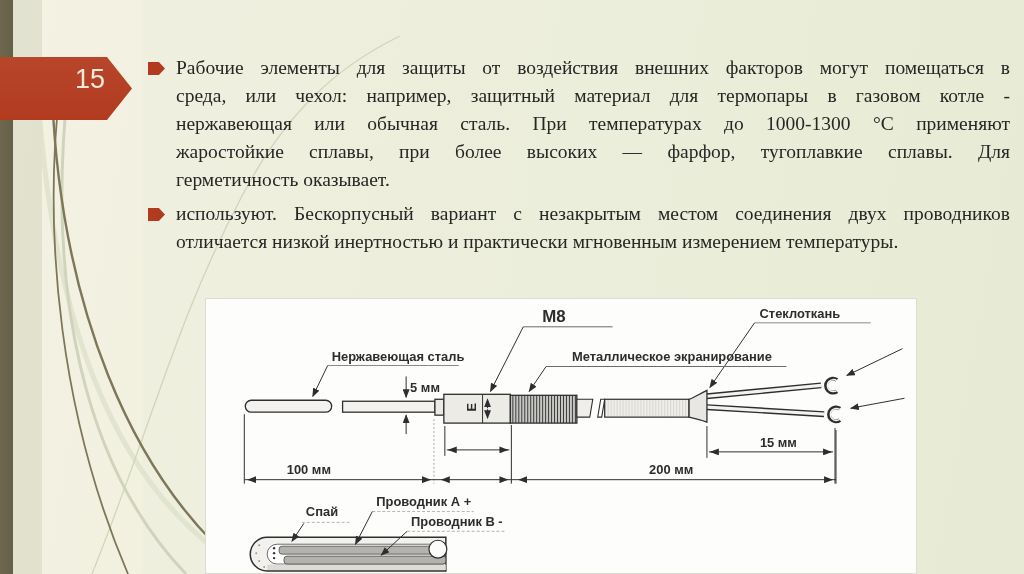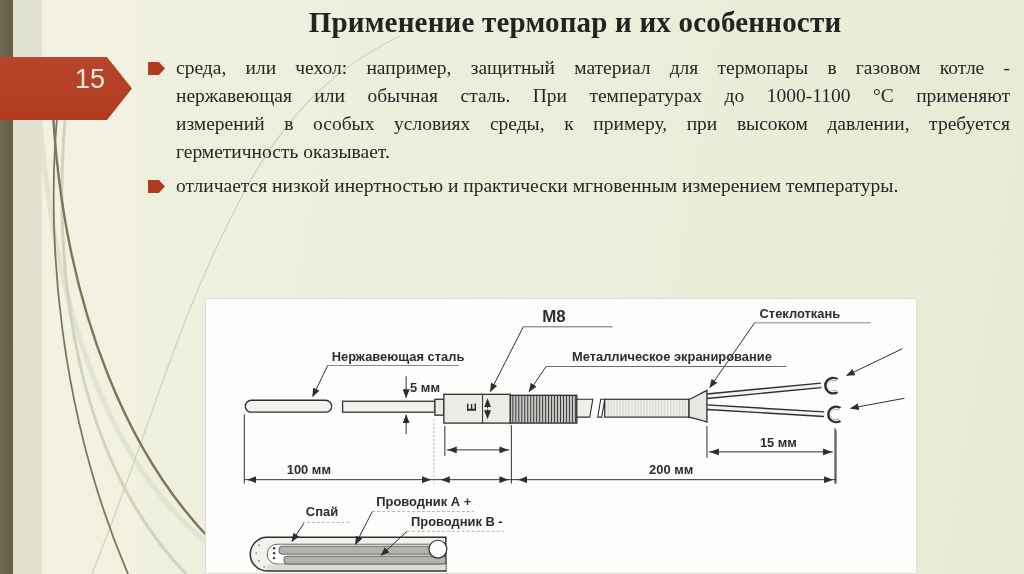--- a/index.html
+++ b/index.html
@@ -53,7 +53,6 @@
     <span>15</span>
   </div>
 
-  <div class="title">Применение термопар и их особенности</div>
 
   <div class="content">
     <div class="para">

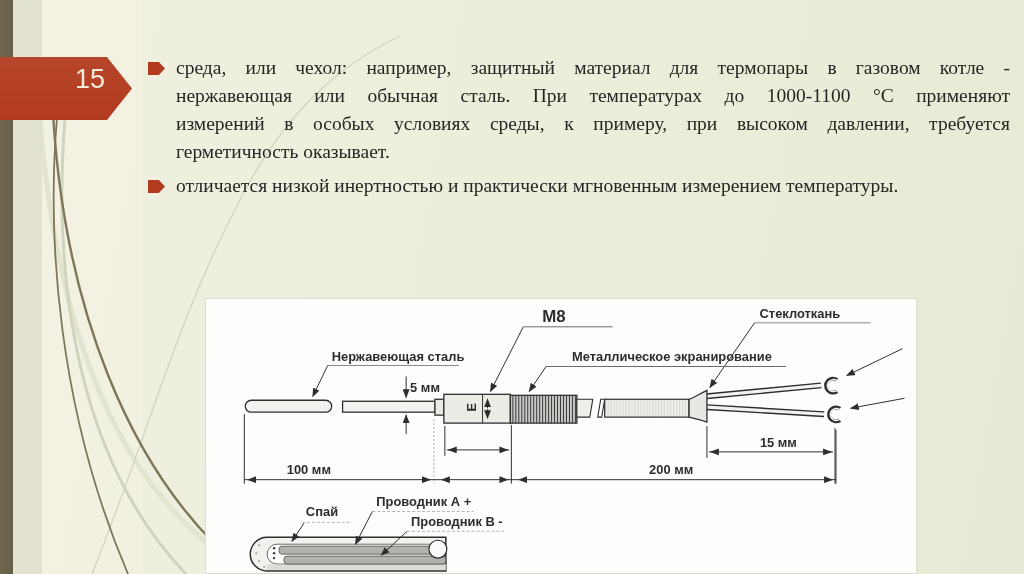--- a/index.html
+++ b/index.html
@@ -58,6 +58,7 @@
     <div class="para">
       <div class="marker"></div>
       <div>
+          <div class="tline just">Рабочие элементы для защиты от воздействия внешних факторов могут помещаться в</div>
           <div class="tline just">среда, или чехол: например, защитный материал для термопары в газовом котле -</div>
           <div class="tline just">нержавеющая или обычная сталь. При температурах до 1000-1100 °С применяют</div>
           <div class="tline just">измерений в особых условиях среды, к примеру, при высоком давлении, требуется</div>

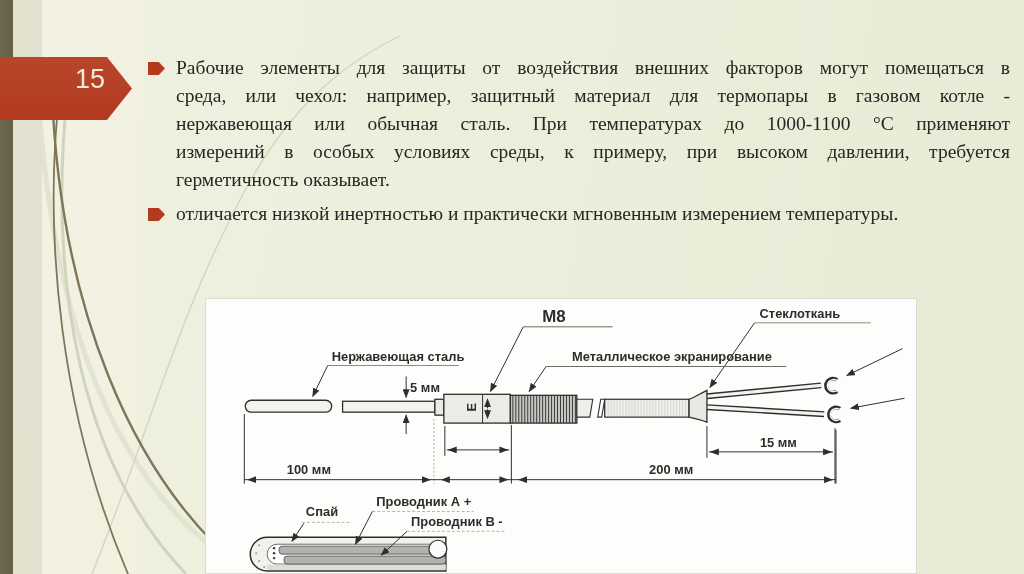--- a/index.html
+++ b/index.html
@@ -60,7 +60,7 @@
       <div>
           <div class="tline just">Рабочие элементы для защиты от воздействия внешних факторов могут помещаться в</div>
           <div class="tline just">среда, или чехол: например, защитный материал для термопары в газовом котле -</div>
-          <div class="tline just">нержавеющая или обычная сталь. При температурах до 1000-1100 °С применяют</div>
+          <div class="tline just">нержавеющая или обычная сталь. При температурах до 1000-1300 °С применяют</div>
           <div class="tline just">измерений в особых условиях среды, к примеру, при высоком давлении, требуется</div>
           <div class="tline">герметичность оказывает.</div>
         </div>

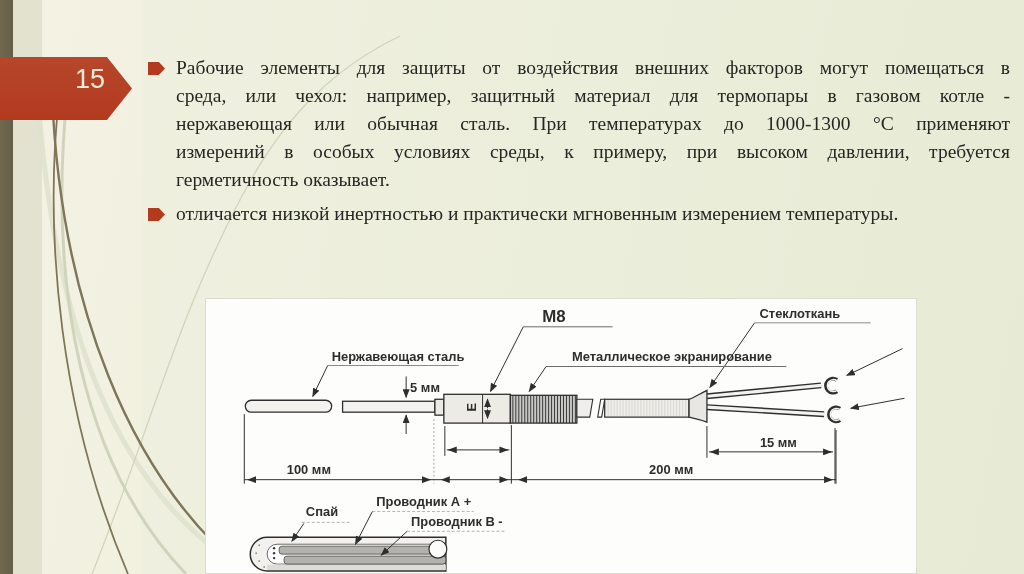--- a/index.html
+++ b/index.html
@@ -61,6 +61,7 @@
           <div class="tline just">Рабочие элементы для защиты от воздействия внешних факторов могут помещаться в</div>
           <div class="tline just">среда, или чехол: например, защитный материал для термопары в газовом котле -</div>
           <div class="tline just">нержавеющая или обычная сталь. При температурах до 1000-1300 °С применяют</div>
+          <div class="tline just">жаростойкие сплавы, при более высоких — фарфор, тугоплавкие сплавы. Для</div>
           <div class="tline just">измерений в особых условиях среды, к примеру, при высоком давлении, требуется</div>
           <div class="tline">герметичность оказывает.</div>
         </div>

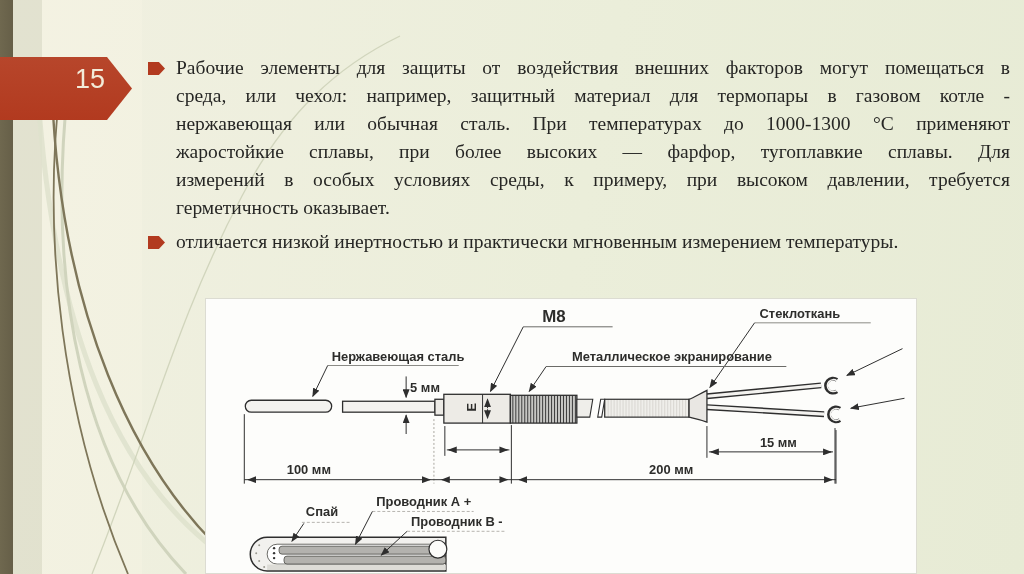--- a/index.html
+++ b/index.html
@@ -62,7 +62,6 @@
           <div class="tline just">среда, или чехол: например, защитный материал для термопары в газовом котле -</div>
           <div class="tline just">нержавеющая или обычная сталь. При температурах до 1000-1300 °С применяют</div>
           <div class="tline just">жаростойкие сплавы, при более высоких — фарфор, тугоплавкие сплавы. Для</div>
-          <div class="tline just">измерений в особых условиях среды, к примеру, при высоком давлении, требуется</div>
           <div class="tline">герметичность оказывает.</div>
         </div>
     </div>

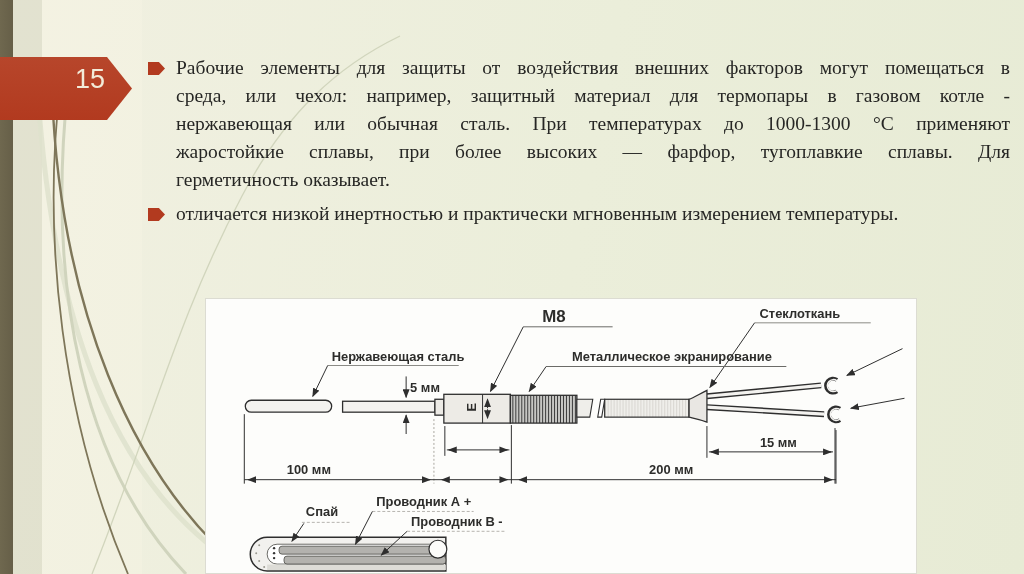--- a/index.html
+++ b/index.html
@@ -68,6 +68,7 @@
     <div class="para">
       <div class="marker"></div>
       <div>
+          <div class="tline just">используют. Бескорпусный вариант с незакрытым местом соединения двух проводников</div>
           <div class="tline">отличается низкой инертностью и практически мгновенным измерением температуры.</div>
         </div>
     </div>

